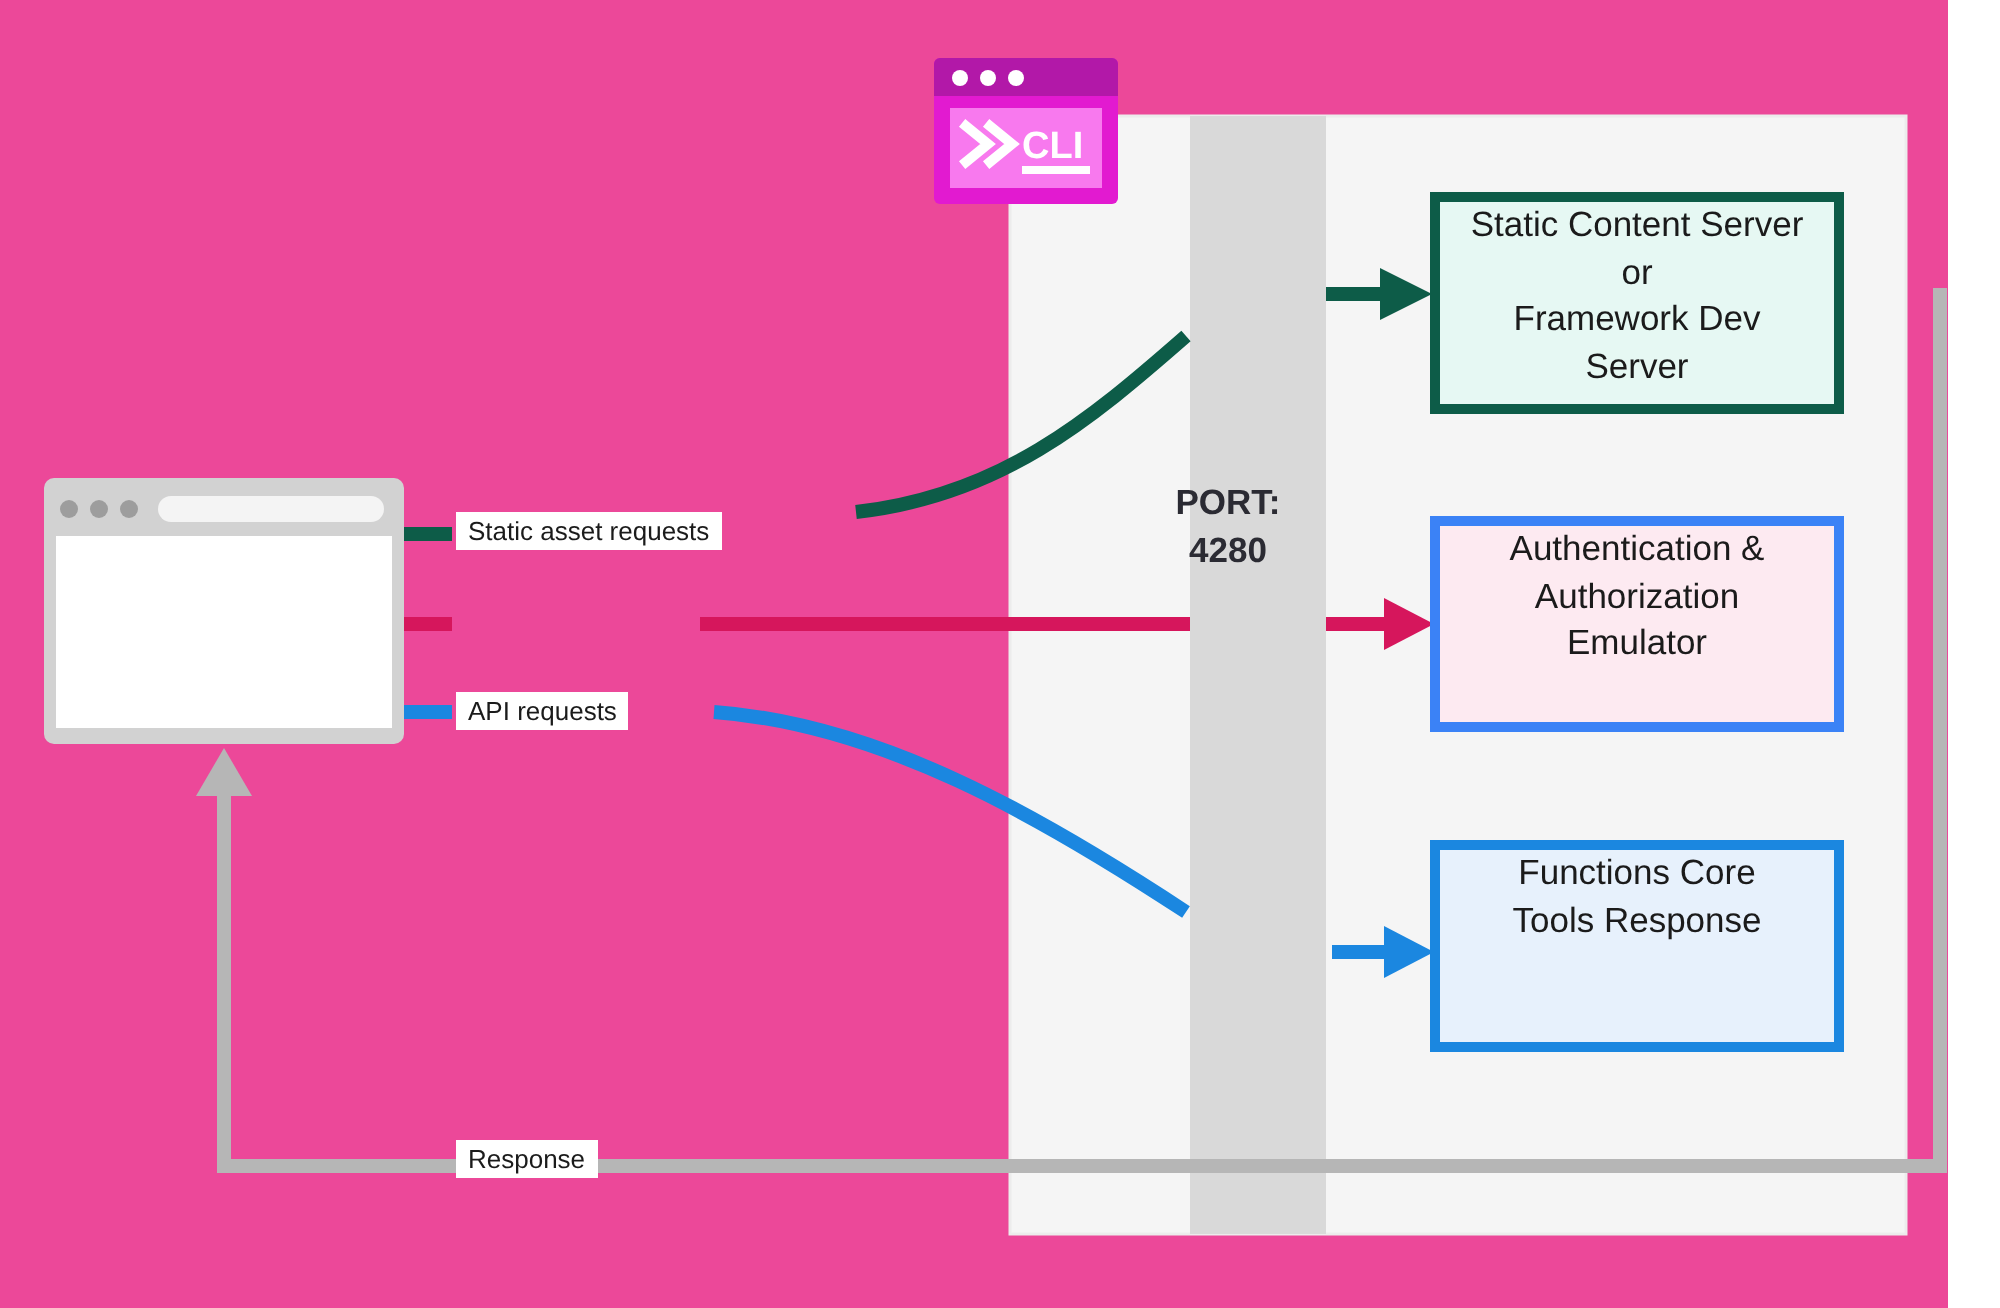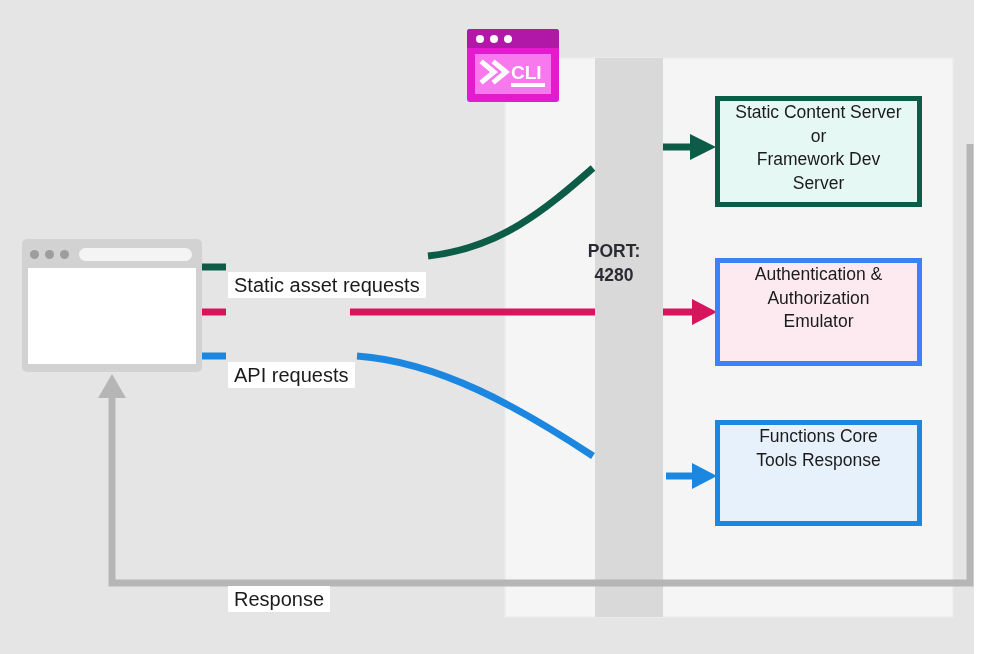--- a/index.html
+++ b/index.html
@@ -14,7 +14,7 @@
     position: relative;
     width: 974px;
     height: 654px;
-    background: #e5e5e5;
+    background: #ec4899;
     overflow: hidden;
   }
   #stage svg.layer {

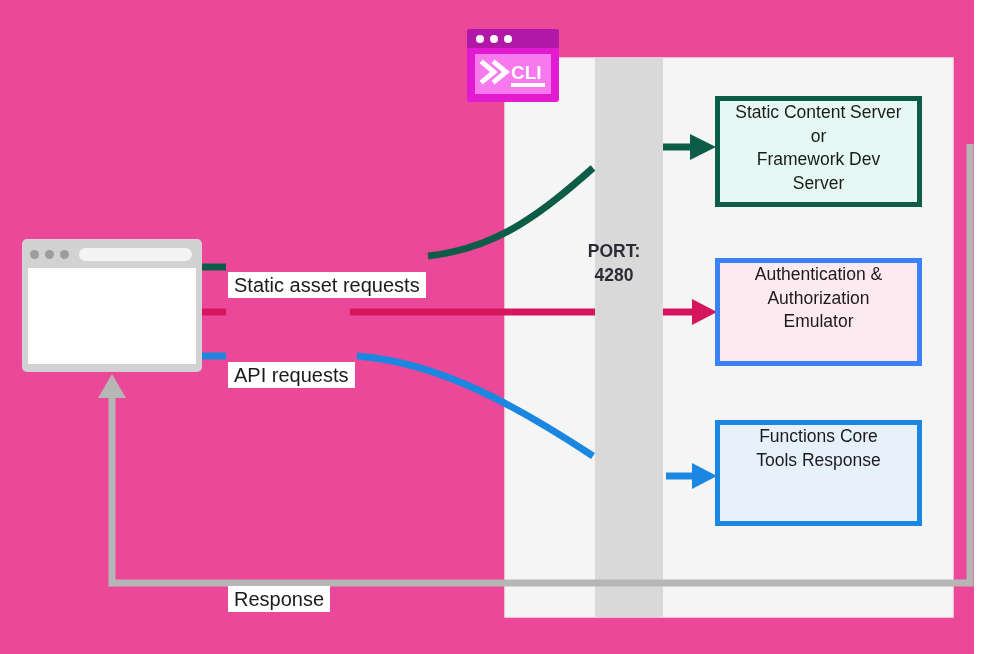--- a/index.html
+++ b/index.html
@@ -32,12 +32,11 @@
     position: absolute;
     z-index: 5;
     color: #1b1b1b;
-    font-size: 20px;
+    font-size: 13px;
     line-height: 1;
     white-space: nowrap;
     background: #ffffff;
     padding: 3px 6px;
-    margin-top: 16px;
   }
   .lbl-static { left: 228px; top: 256px; }
   .lbl-auth   { left: 228px; top: 302px; }

